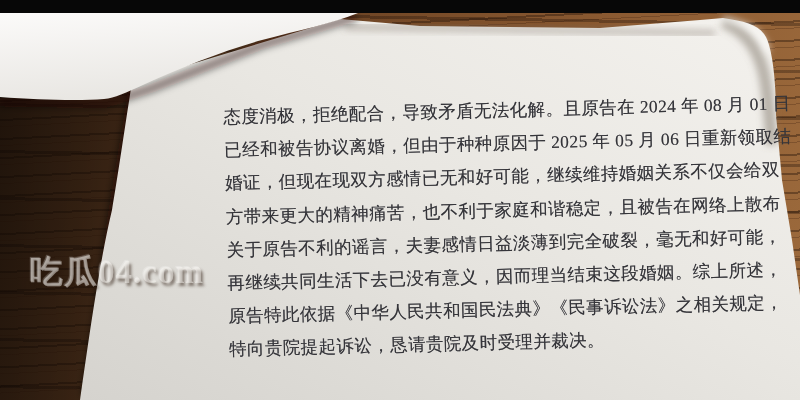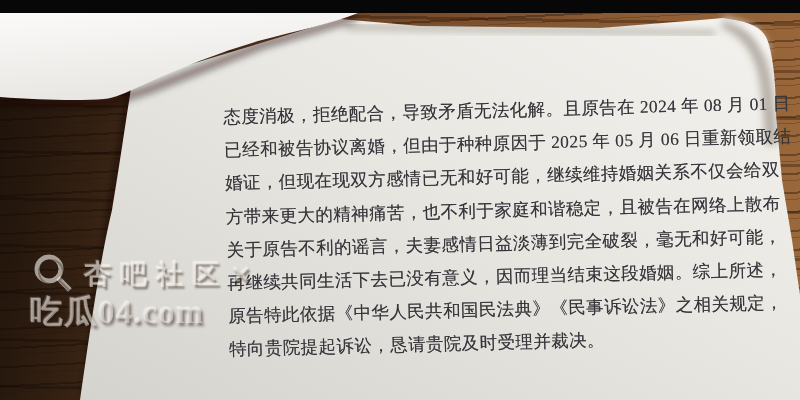--- a/index.html
+++ b/index.html
@@ -119,20 +119,6 @@
   </div>
 
   <div class="watermark">
-    <div class="wm-row1">
-      <svg class="wm-magnifier" width="46" height="44" viewBox="0 0 46 44">
-        <g stroke="rgba(250,248,244,.60)" stroke-width="5" fill="none">
-          <circle cx="19" cy="17" r="12"></circle>
-          <line x1="28" y1="26" x2="40" y2="38"></line>
-        </g>
-        <g stroke="rgba(45,26,12,.35)" stroke-width="2" fill="none" transform="translate(2,3)">
-          <circle cx="19" cy="17" r="12"></circle>
-          <line x1="28" y1="26" x2="40" y2="38"></line>
-        </g>
-      </svg>
-      <span class="wm-community">杏吧社区</span>
-      <span class="wm-cross">✕</span>
-    </div>
     <div class="wm-site">吃瓜04.com</div>
   </div>
 

